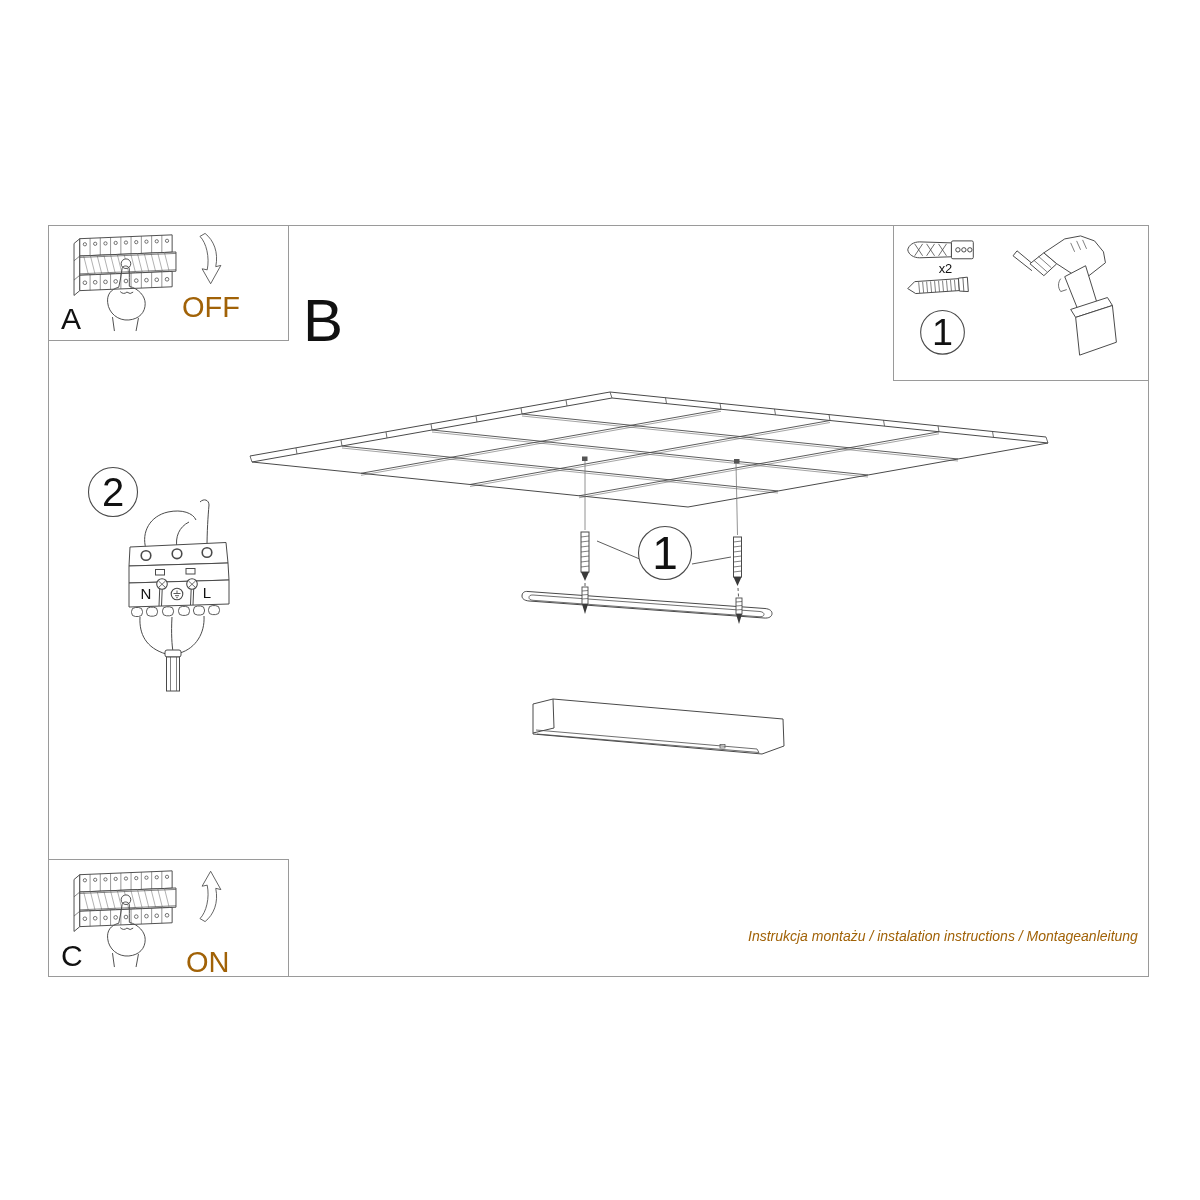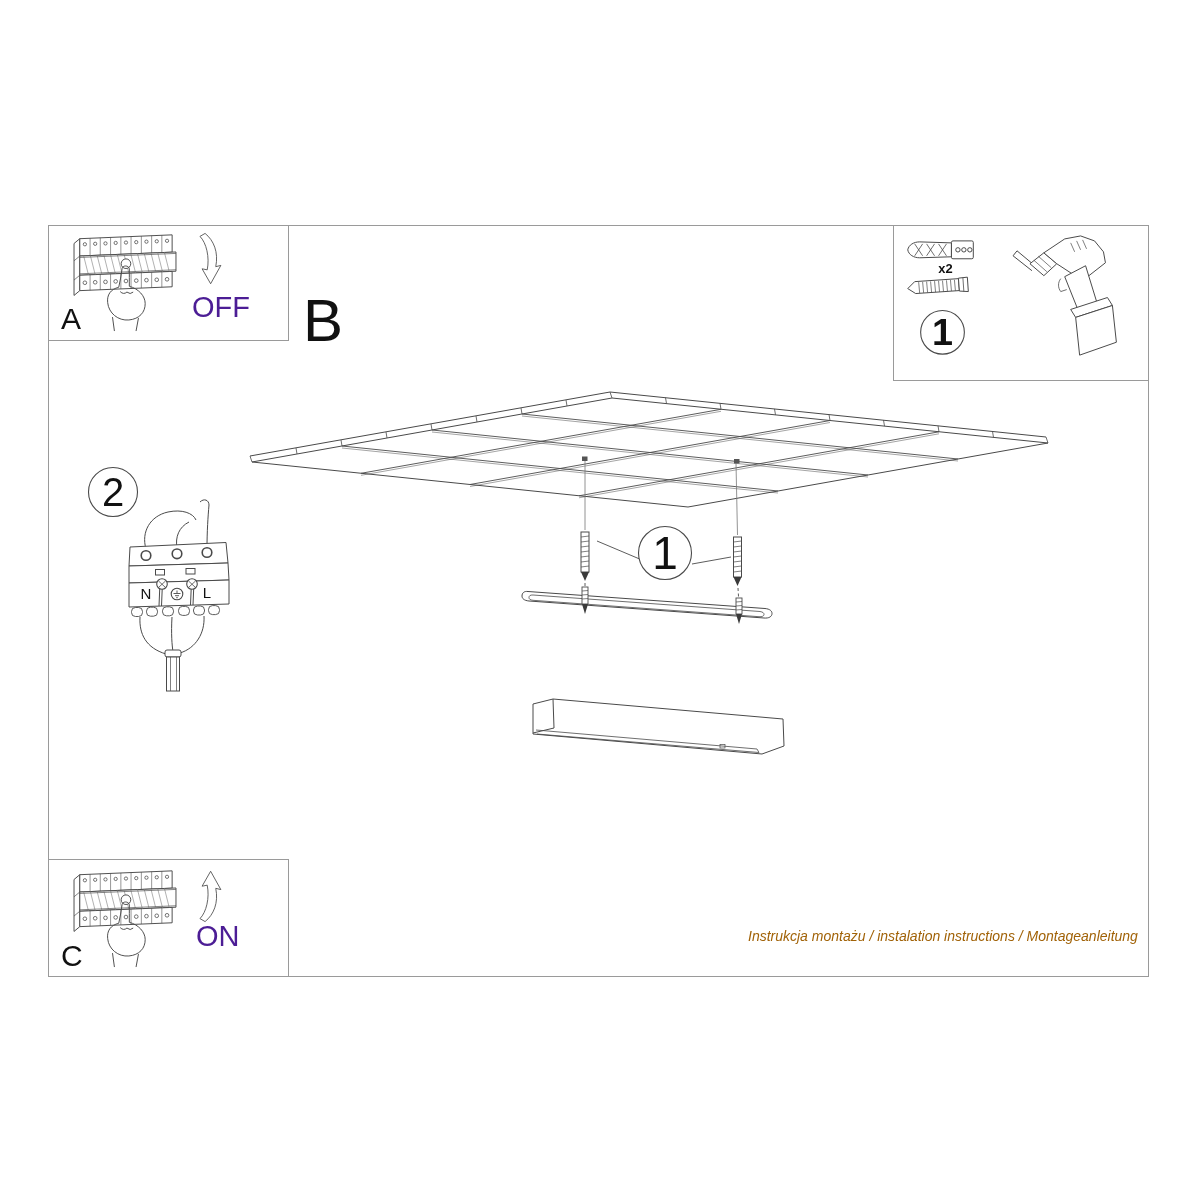--- a/index.html
+++ b/index.html
@@ -9,7 +9,7 @@
   .page-frame{left:48px;top:225px;width:1099px;height:750px;border:1px solid #9a9a9a;}
   .panel-a{left:48px;top:225px;width:240px;height:115px;border-right:1px solid #9a9a9a;border-bottom:1px solid #9a9a9a;}
   .panel-c{left:48px;top:859px;width:240px;height:116px;border-right:1px solid #9a9a9a;border-top:1px solid #9a9a9a;}
-  .parts-box{left:893px;top:225px;width:254px;height:155px;border-left:1px solid #9a9a9a;border-bottom:1px solid #9a9a9a;font-weight:bold;}
+  .parts-box{left:893px;top:225px;width:254px;height:155px;border-left:1px solid #9a9a9a;border-bottom:1px solid #9a9a9a;}
   .corner-letter{font-size:30px;line-height:1;color:#111;}
   .state-label{font-size:29px;line-height:1;color:#4c1d95;margin-left:10px;}
   .letter-b{left:303px;top:291px;font-size:60px;line-height:1;color:#111;}

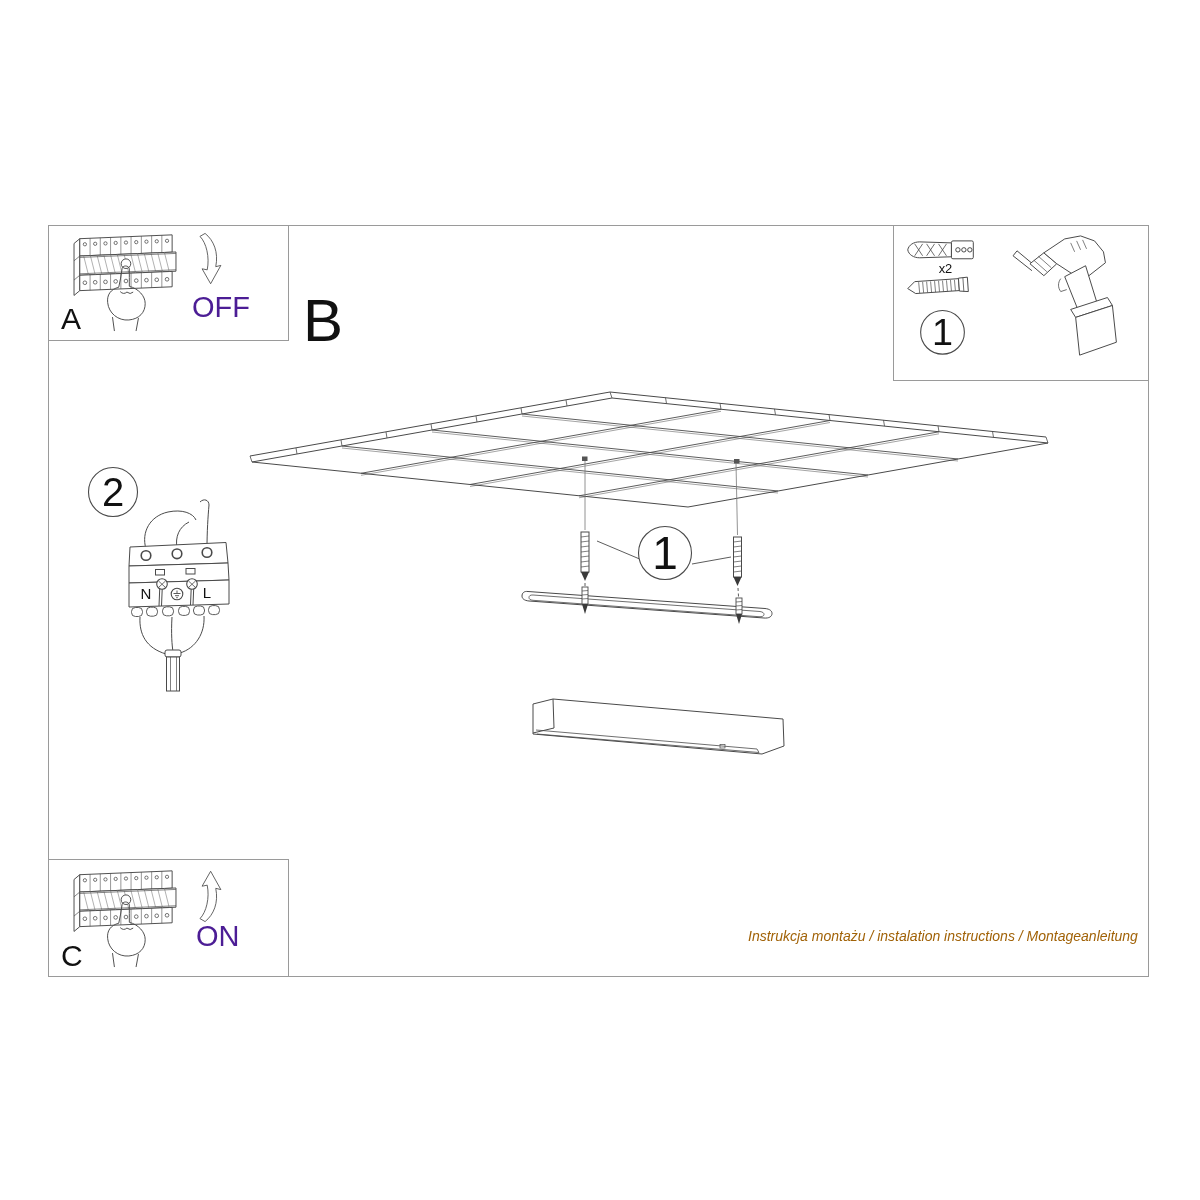--- a/index.html
+++ b/index.html
@@ -11,7 +11,7 @@
   .panel-c{left:48px;top:859px;width:240px;height:116px;border-right:1px solid #9a9a9a;border-top:1px solid #9a9a9a;}
   .parts-box{left:893px;top:225px;width:254px;height:155px;border-left:1px solid #9a9a9a;border-bottom:1px solid #9a9a9a;}
   .corner-letter{font-size:30px;line-height:1;color:#111;}
-  .state-label{font-size:29px;line-height:1;color:#4c1d95;margin-left:10px;}
+  .state-label{font-size:29px;line-height:1;color:#a16207;}
   .letter-b{left:303px;top:291px;font-size:60px;line-height:1;color:#111;}
   .footer{left:748px;top:926px;font-size:14px;line-height:21px;color:#a16207;white-space:nowrap;font-style:italic;}
   svg{display:block;}

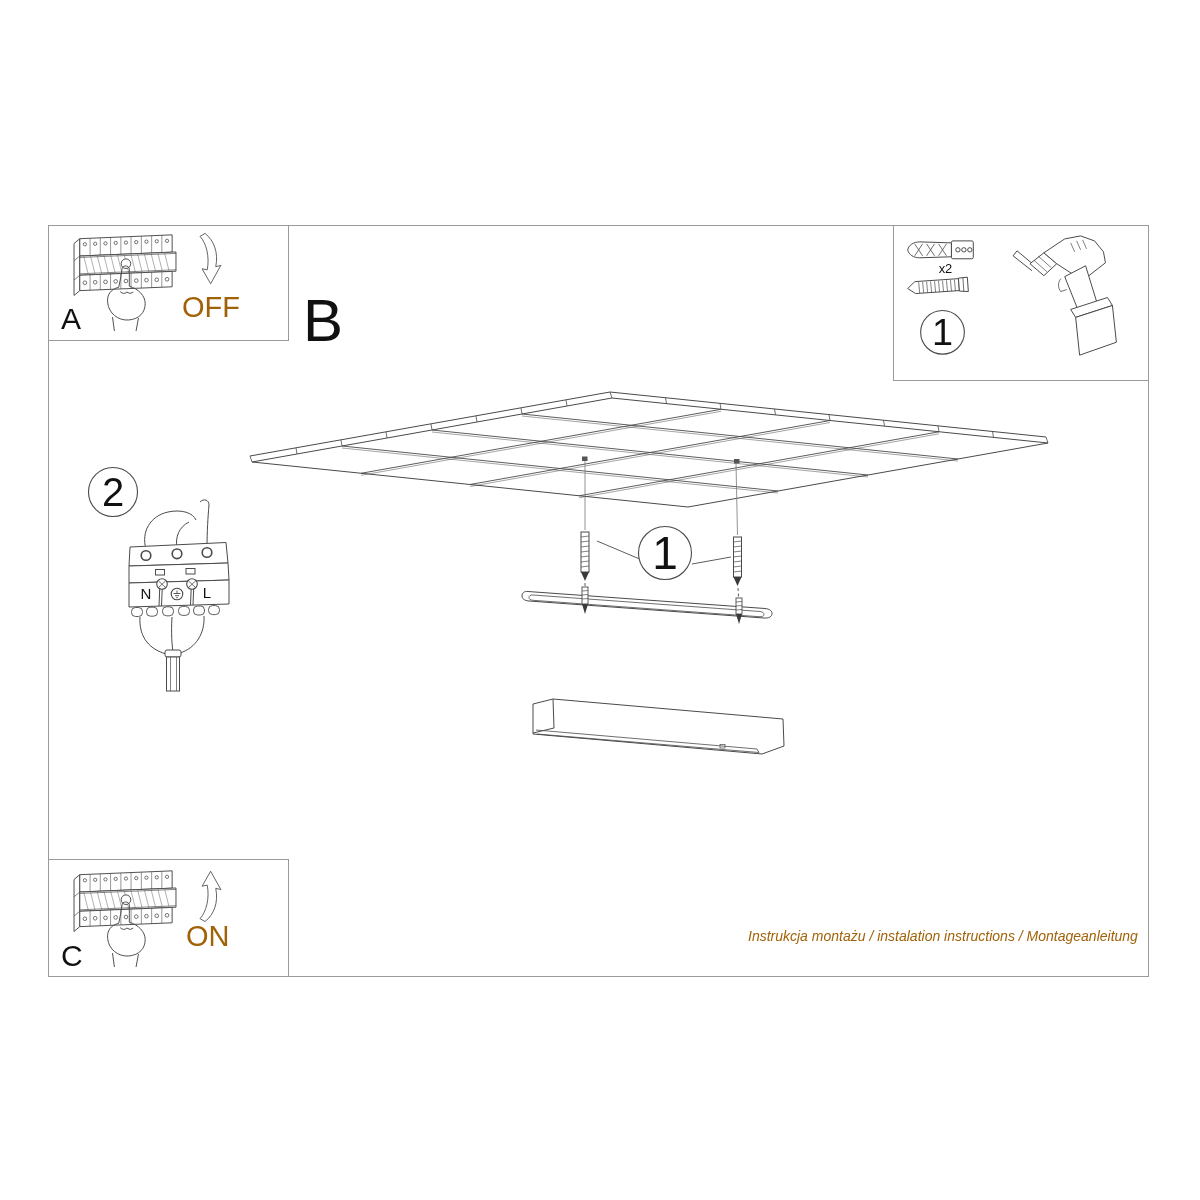--- a/index.html
+++ b/index.html
@@ -235,7 +235,7 @@
       </g>
     </svg>
     <span class="abs corner-letter" style="left:13px;top:81px">C</span>
-    <span class="abs state-label" style="left:138px;top:62px">ON</span>
+    <span class="abs state-label" style="left:138px;top:88px">ON</span>
   </div>
 
   <div class="abs footer">

